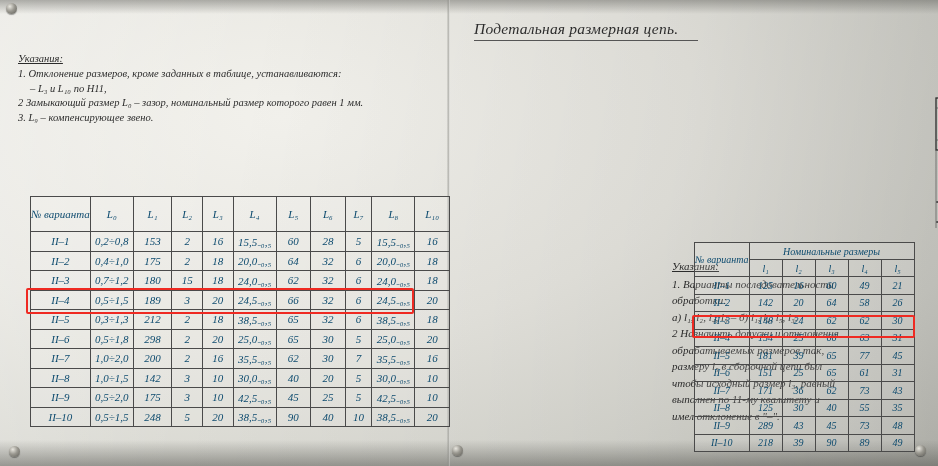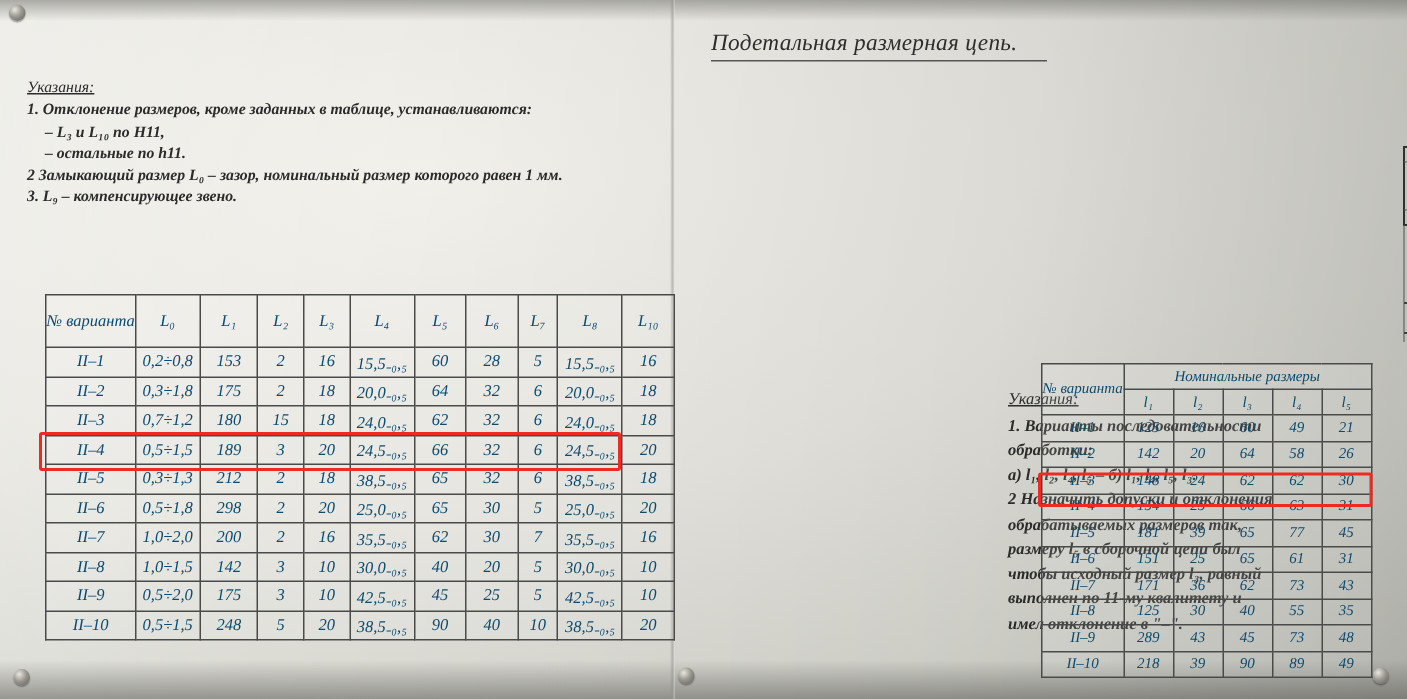--- a/index.html
+++ b/index.html
@@ -62,7 +62,7 @@
     line-height:1.38;
   }
   .notes .hdr{text-decoration:underline;display:block;margin-bottom:1px;}
-  .notes div{white-space:nowrap;font-weight:bold;}
+  .notes div{white-space:nowrap;}
   .notes-left{left:18px;top:52px;font-size:10.5px;}
   .notes-right{left:222px;top:258px;font-size:11px;line-height:1.5;}
 

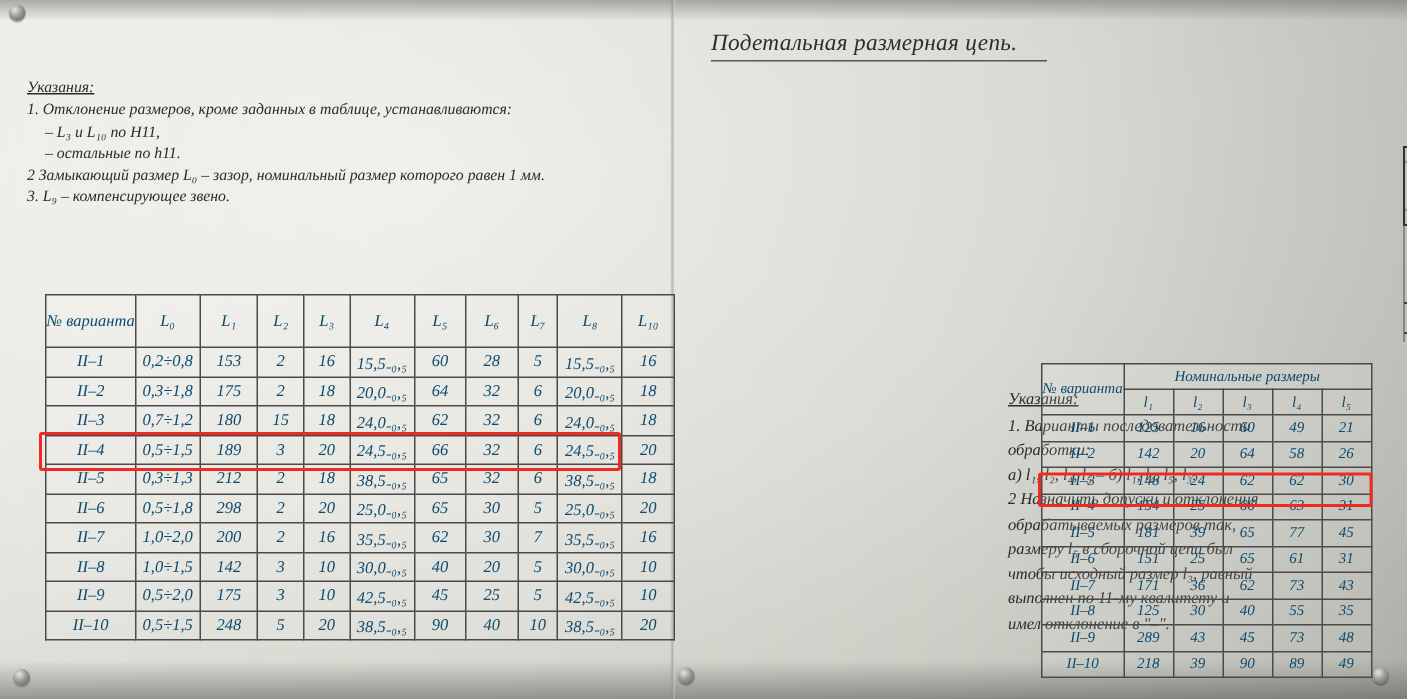--- a/index.html
+++ b/index.html
@@ -136,7 +136,6 @@
     <span class="hdr">Указания:</span>
     <div>1. Отклонение размеров, кроме заданных в таблице, устанавливаются:</div>
     <div style="padding-left:12px">– L₃ и L₁₀ по H11,</div>
-    <div style="padding-left:12px">– остальные по h11.</div>
     <div>2 Замыкающий размер L₀ – зазор, номинальный размер которого равен 1 мм.</div>
     <div>3. L₉ – компенсирующее звено.</div>
   </div>

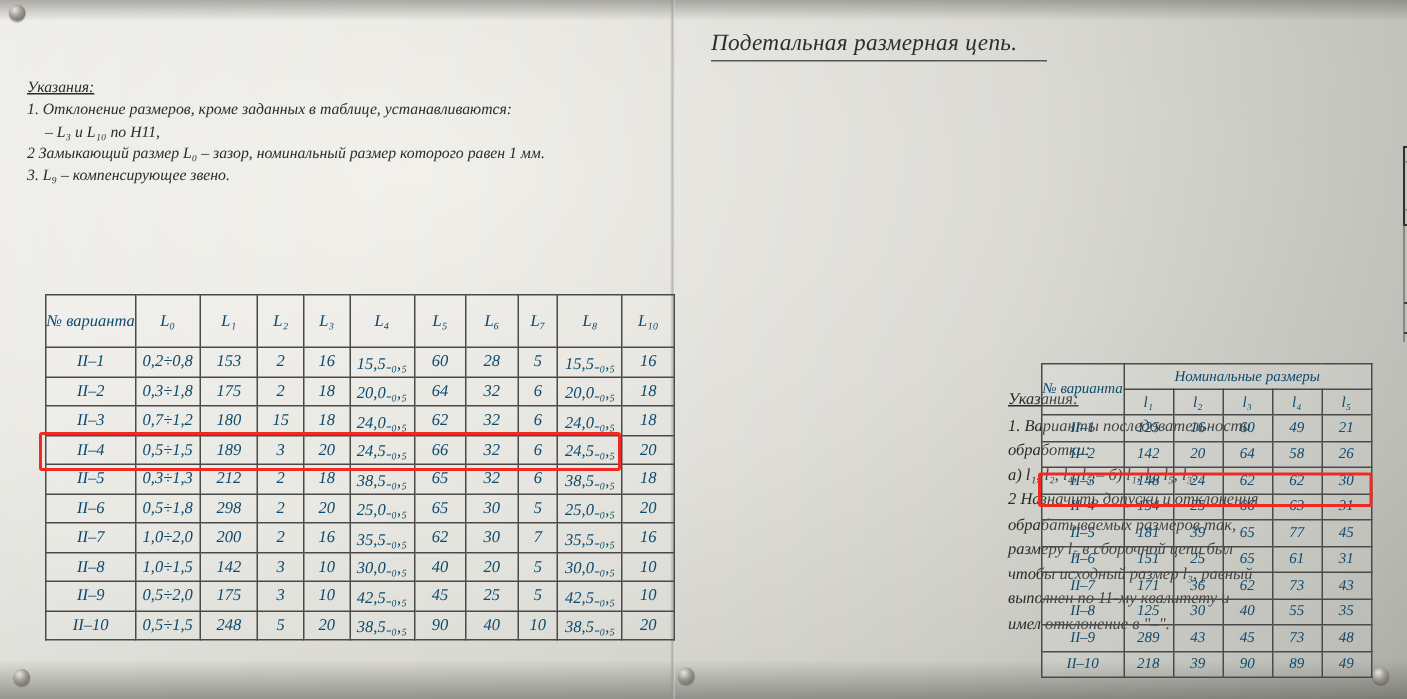--- a/index.html
+++ b/index.html
@@ -172,7 +172,7 @@
       </tr>
       <tr>
         <td>II–2</td>
-        <td>0,3÷1,8</td>
+        <td>0,4÷1,0</td>
         <td>175</td>
         <td>2</td>
         <td>18</td>

